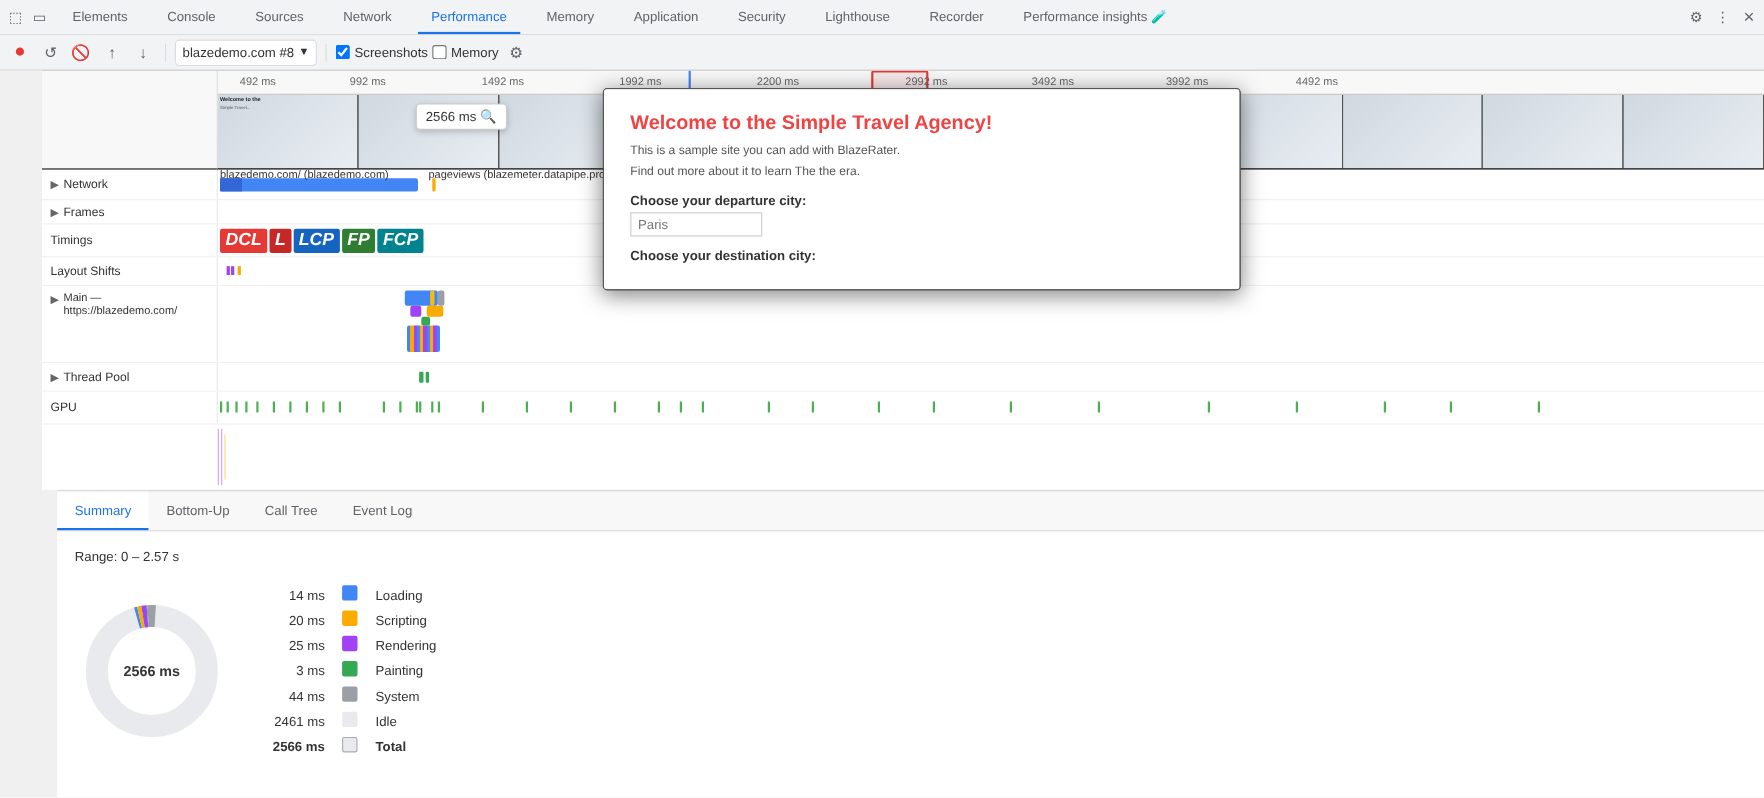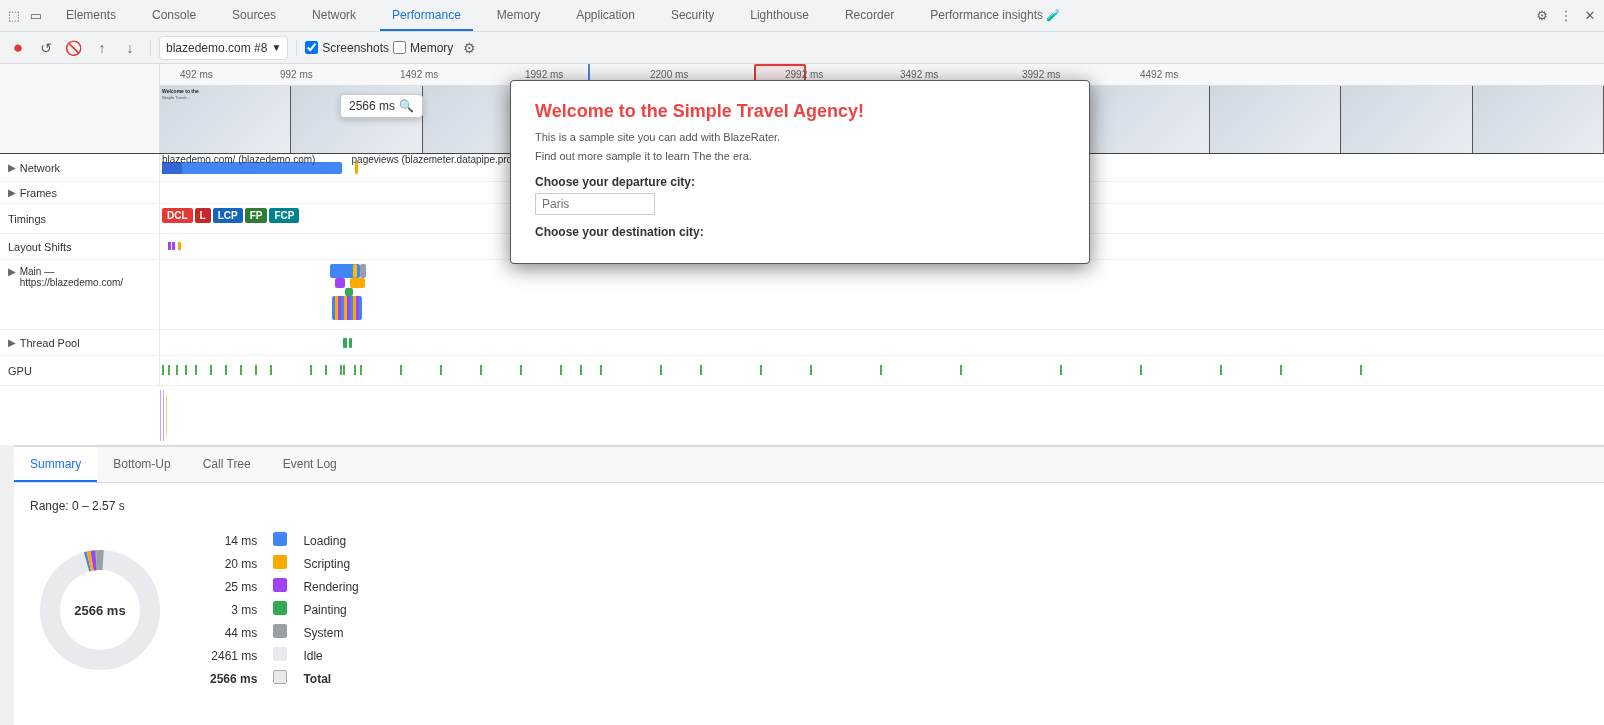--- a/index.html
+++ b/index.html
@@ -94,6 +94,7 @@
     .main-layout {
       display: flex;
       height: calc(100vh - 64px);
+      padding-left: 38px;
     }
     .track-row {
       display: flex;

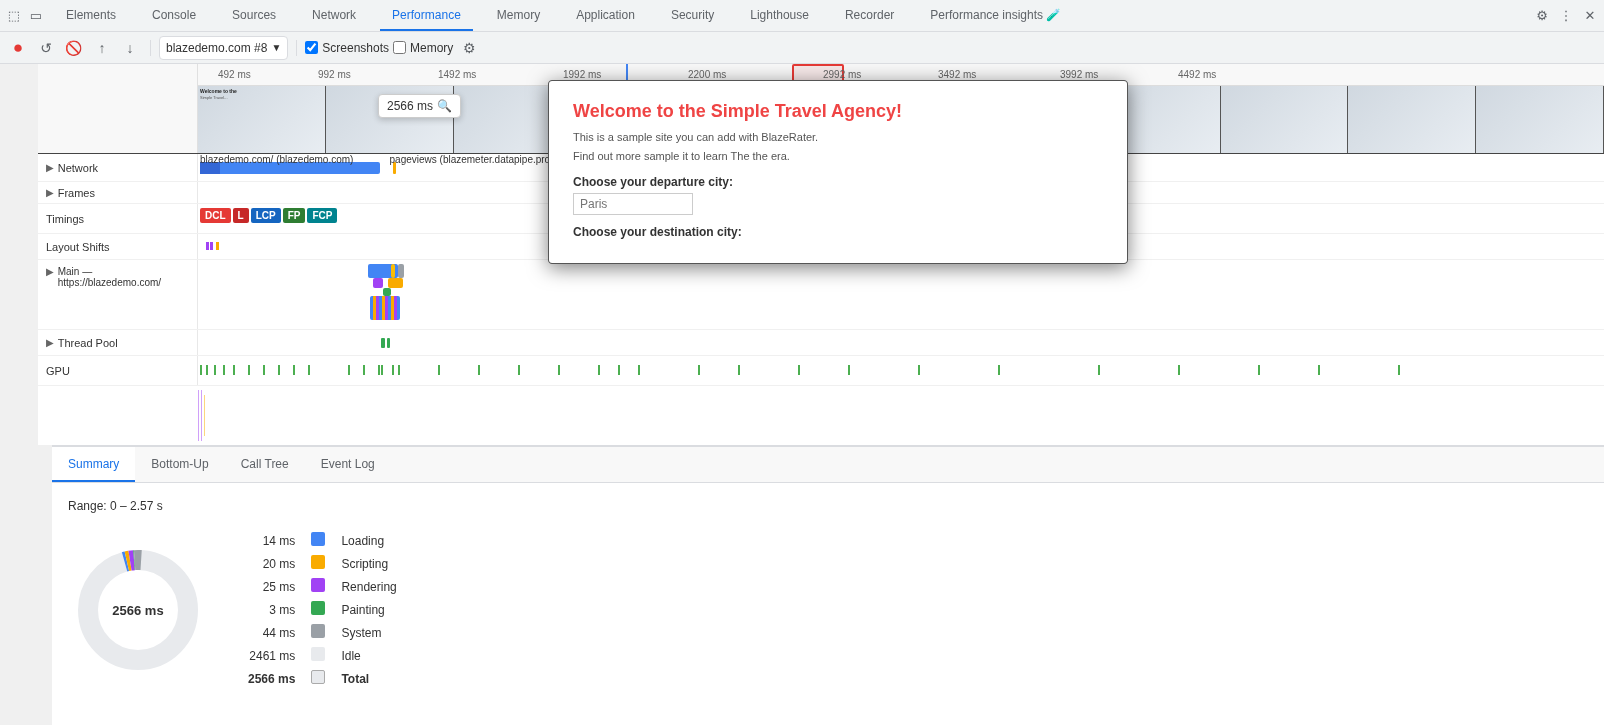--- a/index.html
+++ b/index.html
@@ -546,7 +546,7 @@
         <div class="screenshot-body">
           <h2>Welcome to the Simple Travel Agency!</h2>
           <p>This is a sample site you can add with BlazeRater.</p>
-          <p>Find out more sample it to learn The the era.</p>
+          <p>Find out more about it to learn The the era.</p>
           <label>Choose your departure city:</label>
           <input type="text" style="pointer-events: none;" placeholder="Paris">
           <label>Choose your destination city:</label>

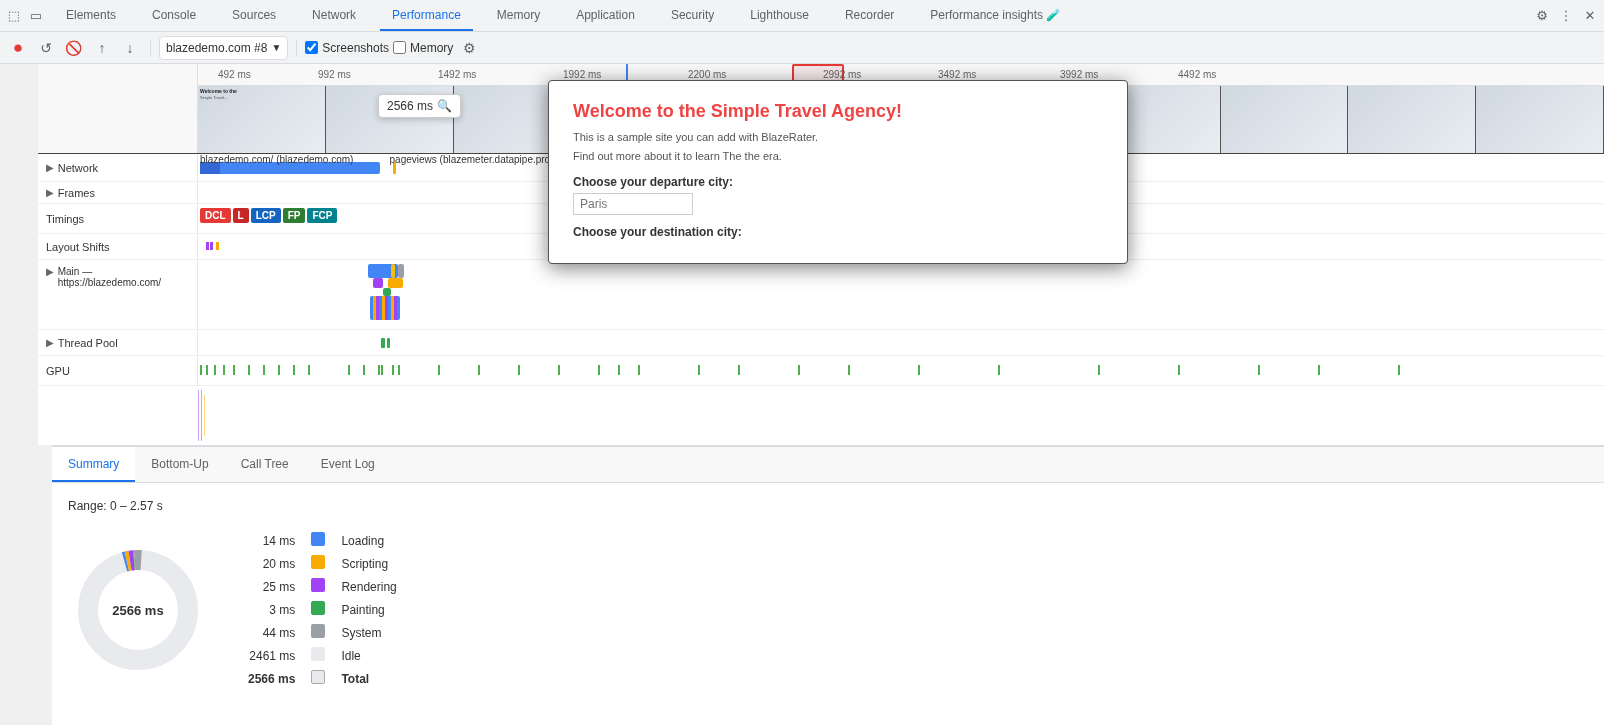--- a/index.html
+++ b/index.html
@@ -141,10 +141,11 @@
     .badge {
       padding: 2px 5px;
       border-radius: 2px;
-      font-size: 10px;
+      font-size: 16px;
       font-weight: bold;
       color: white;
       cursor: pointer;
+      font-style: italic;
     }
     .badge-dcl { background: #e53935; }
     .badge-l { background: #c62828; }

